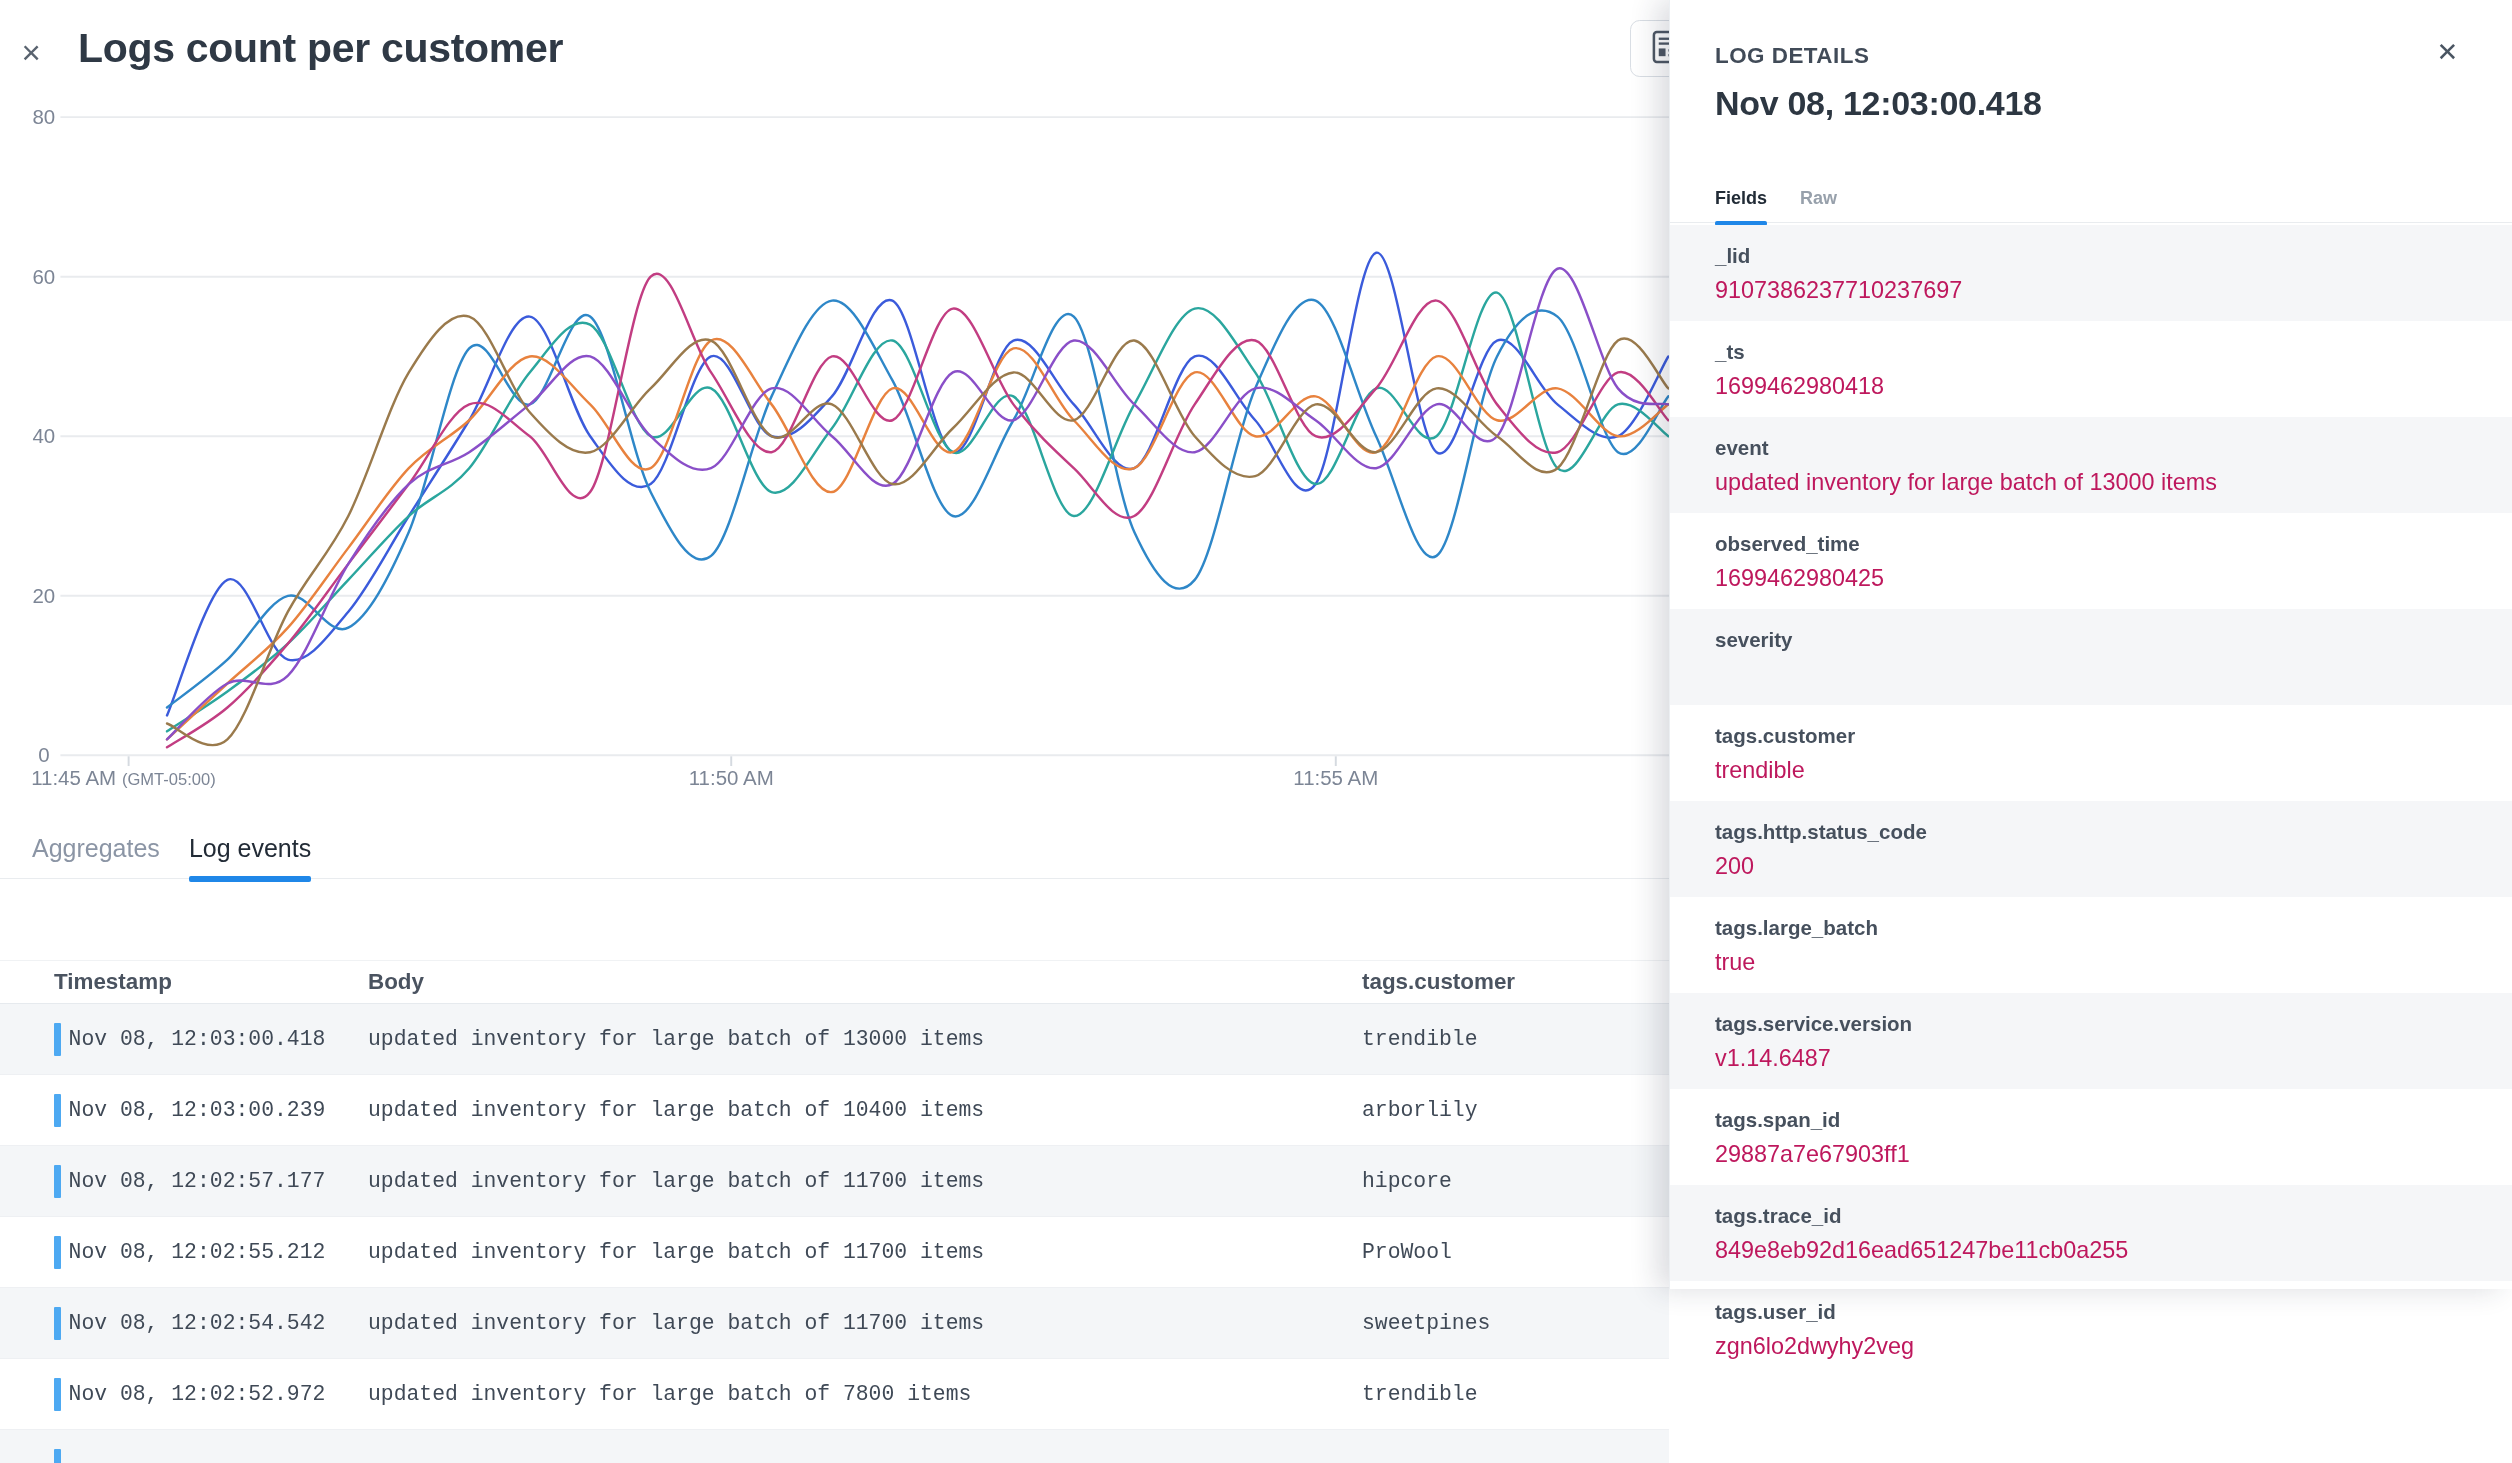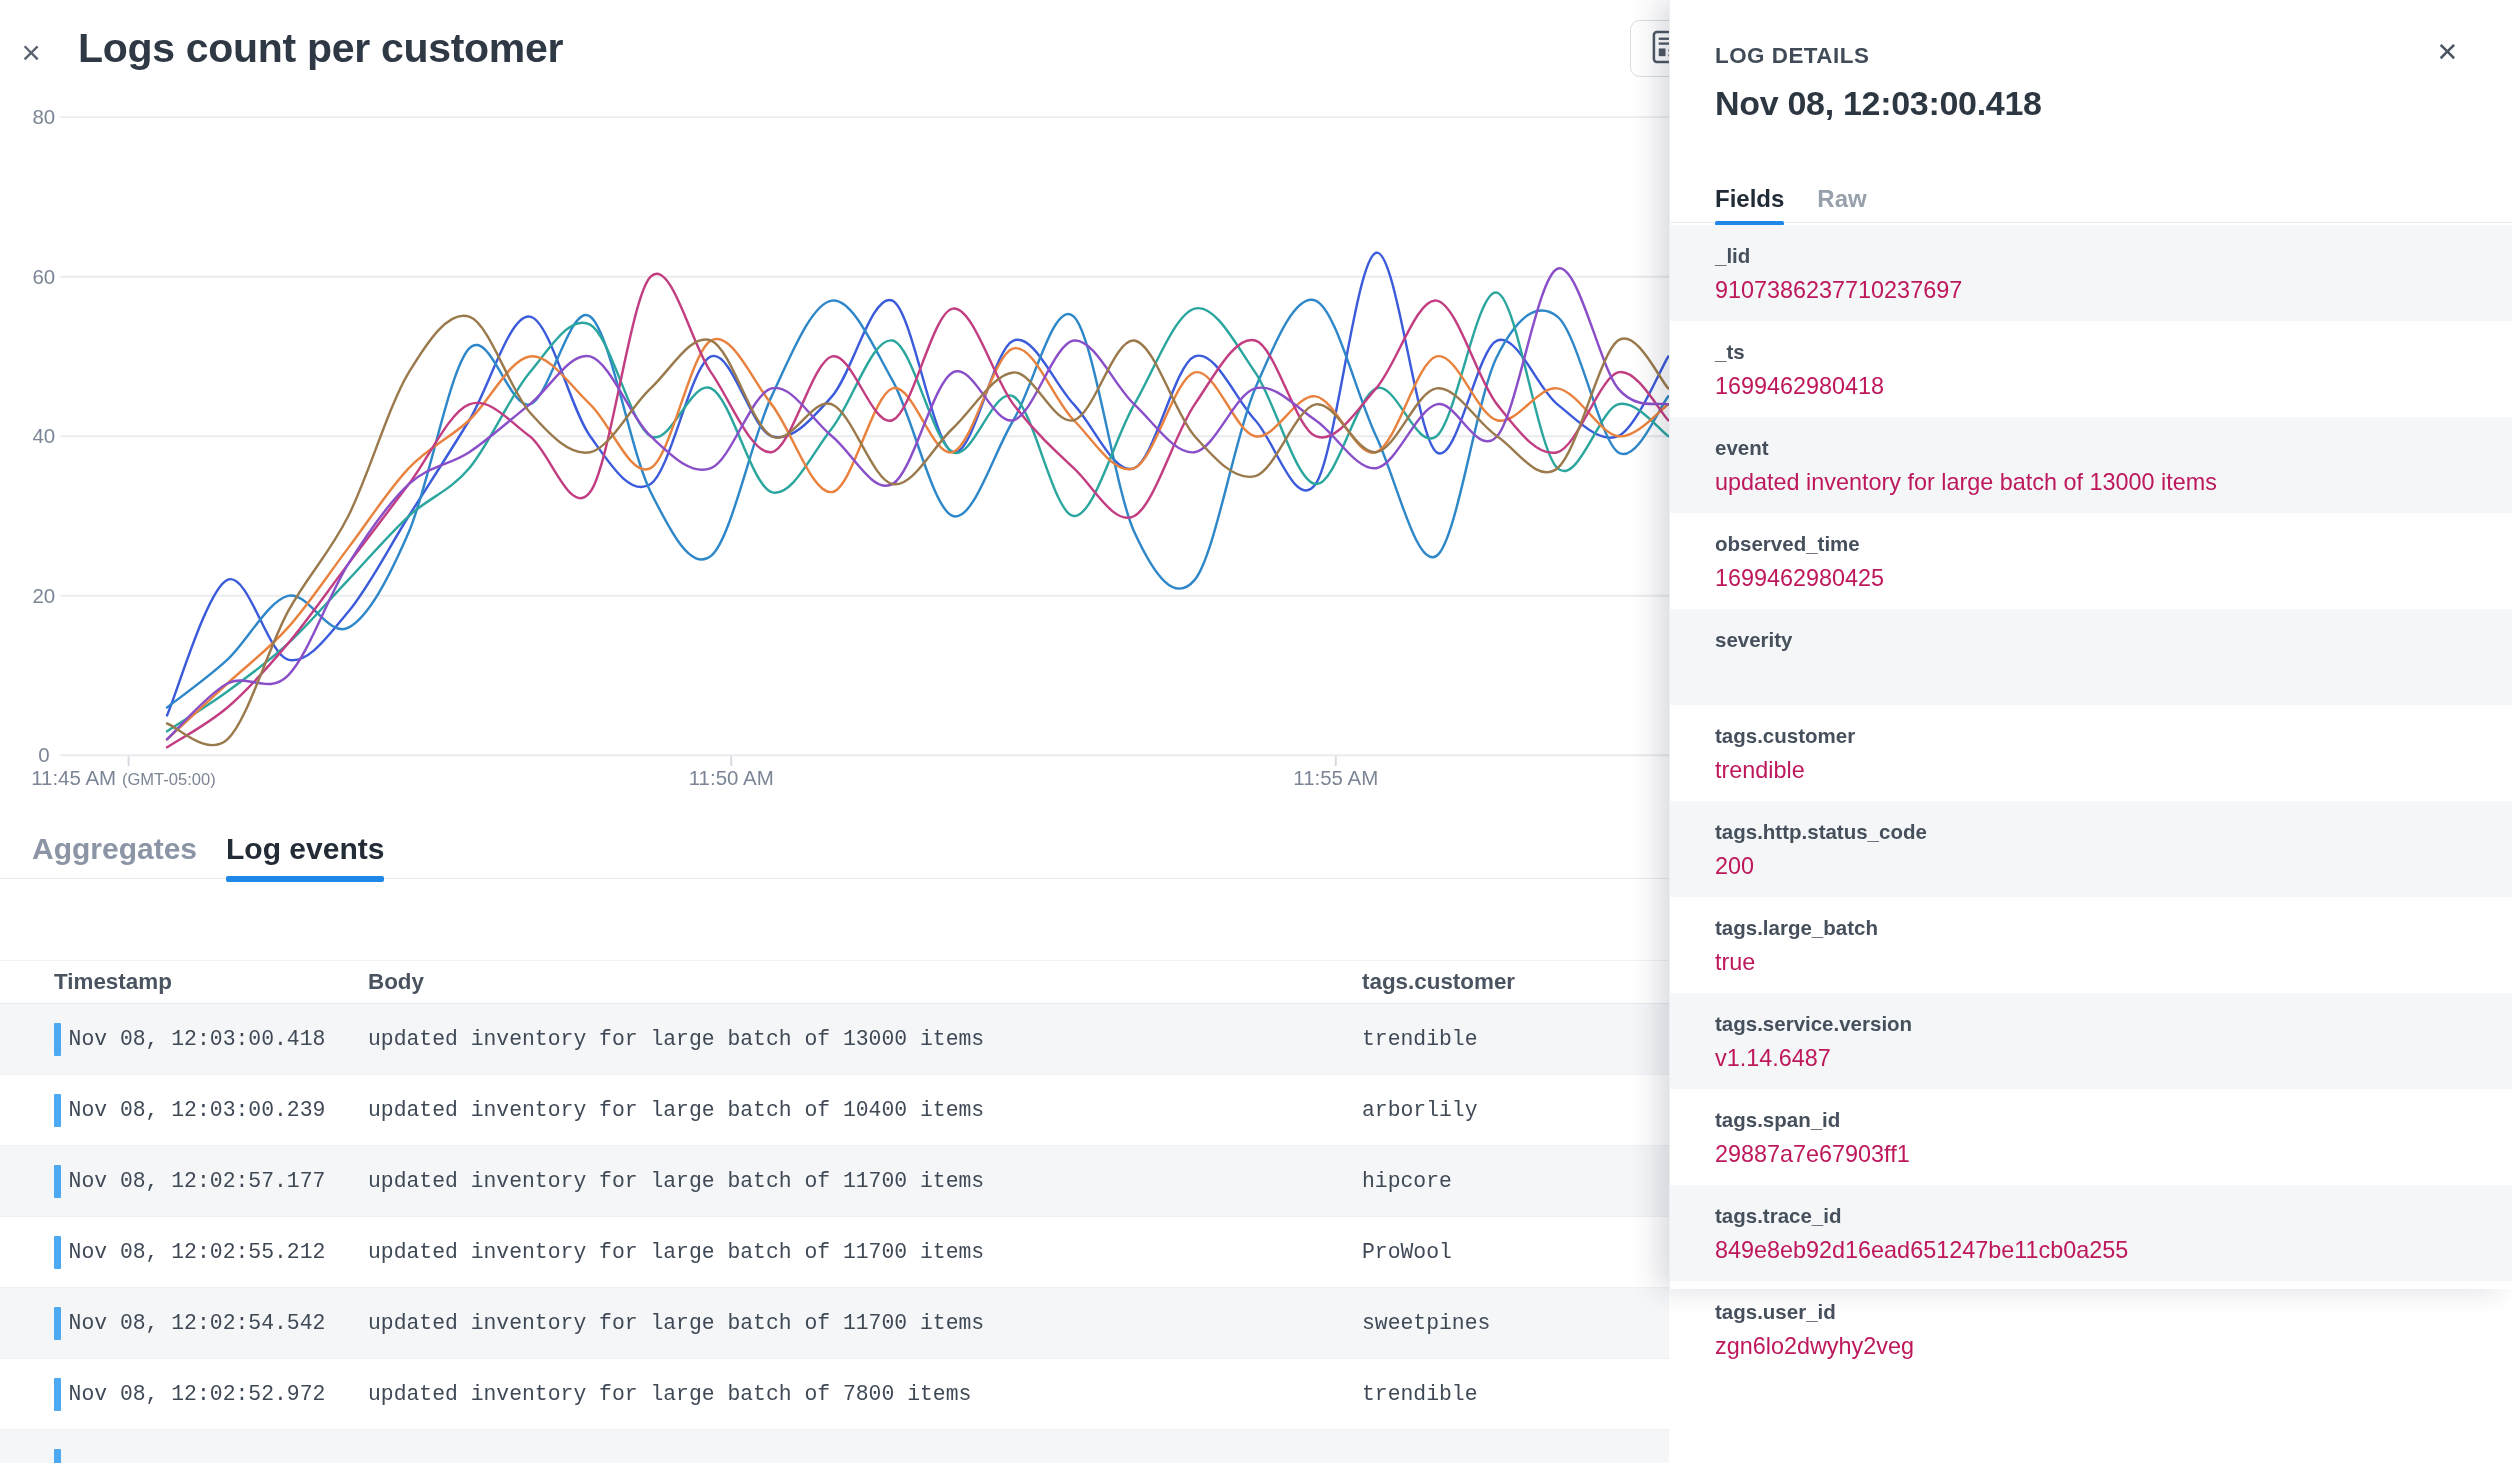--- a/index.html
+++ b/index.html
@@ -89,7 +89,7 @@
     display:flex;gap:33px;padding-left:45px;box-sizing:border-box;
     border-bottom:1.9px solid #e9ecef;
   }
-  .ptab{font-size:24px;font-weight:700;color:#97a0ab;line-height:37px;position:relative;cursor:pointer;}
+  .ptab{font-size:18px;font-weight:700;color:#97a0ab;line-height:37px;position:relative;cursor:pointer;}
   .ptab.active{color:#212b36;}
   .ptab.active::after{
     content:"";position:absolute;left:0;right:0;bottom:-3.9px;height:4.9px;

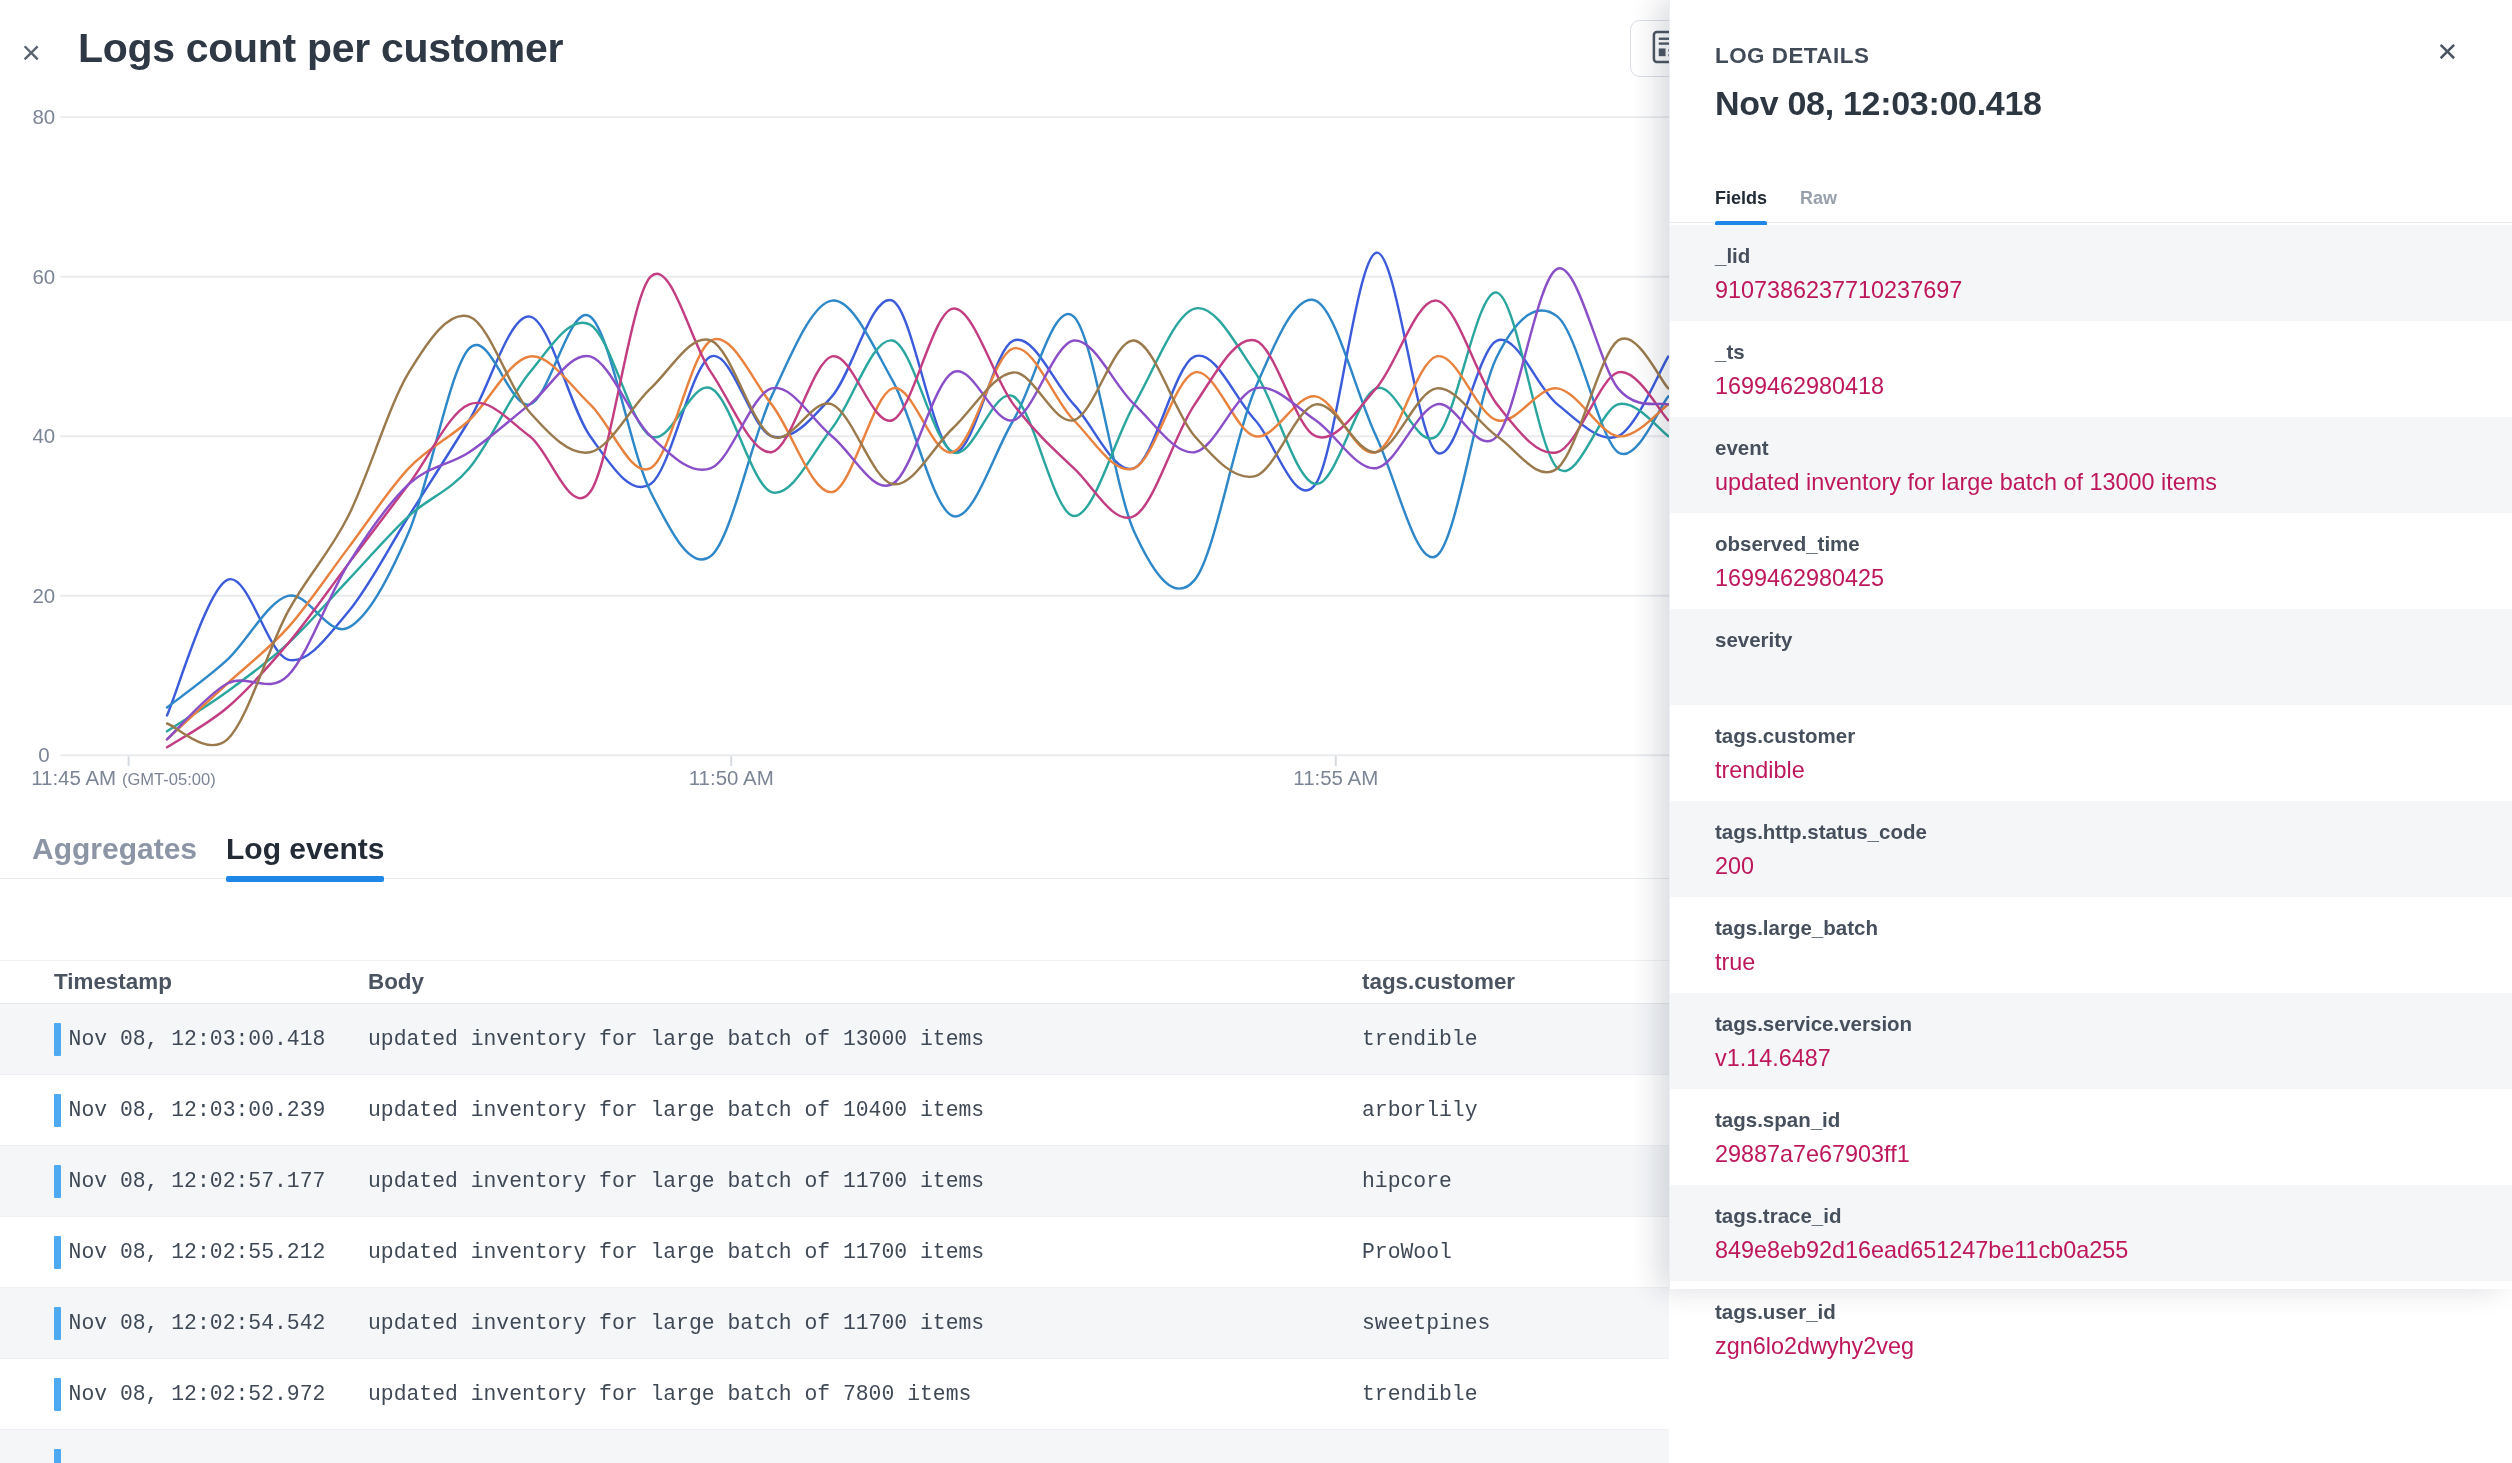--- a/index.html
+++ b/index.html
@@ -34,7 +34,7 @@
     border-bottom:1.9px solid #e9ecef;
   }
   .tab{
-    font-size:30px;font-weight:700;color:#8b95a5;line-height:49px;
+    font-size:25px;font-weight:400;color:#8b95a5;line-height:49px;
     position:relative;cursor:pointer;white-space:nowrap;
   }
   .tab.active{color:#222b36;}

